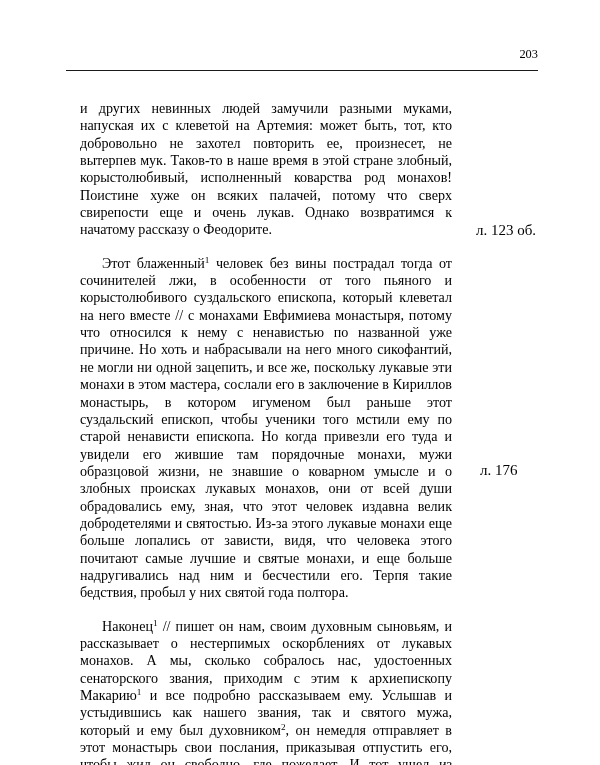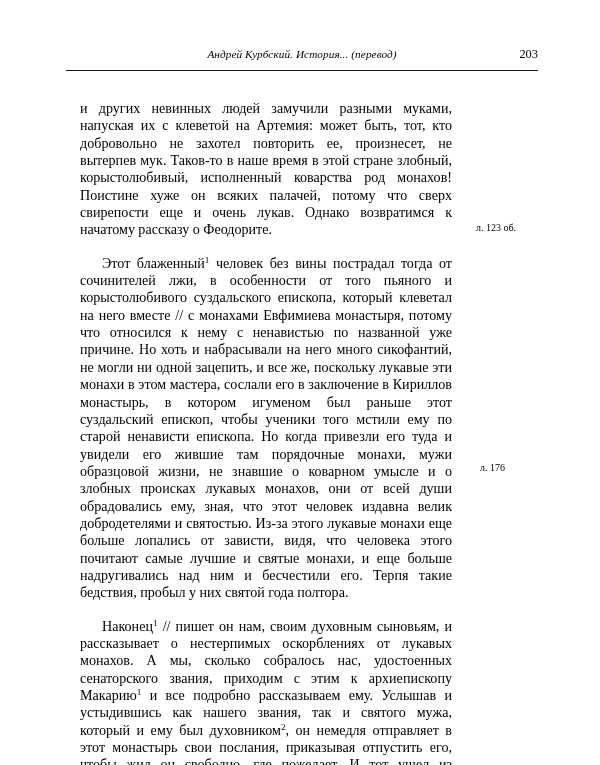--- a/index.html
+++ b/index.html
@@ -116,7 +116,6 @@
 <div class="page">
 
   <div class="running-head">
-    <div class="rh-title">Андрей Курбский. История... (перевод)</div>
     <div class="rh-folio">203</div>
   </div>
 

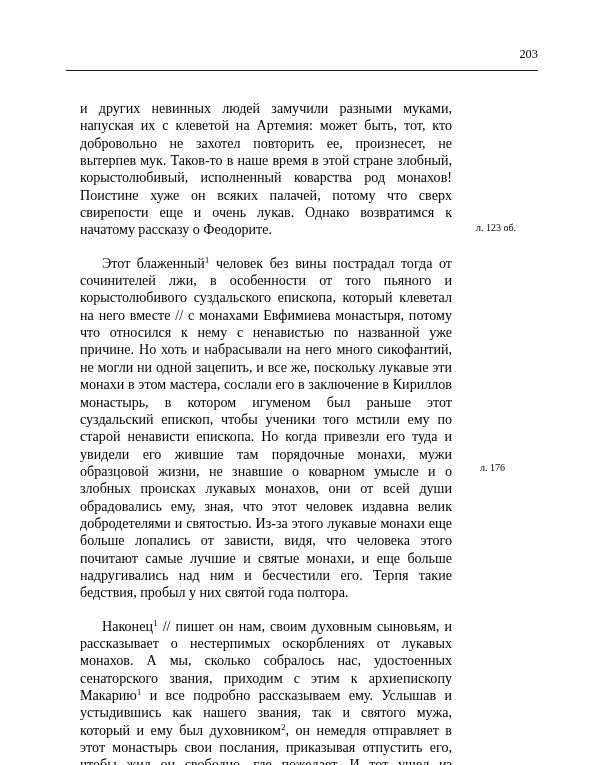--- a/index.html
+++ b/index.html
@@ -95,7 +95,7 @@
   
   .margin-note {
     position: absolute;
-    font-size: 10px;
+    font-size: 15px;
     white-space: nowrap;
     color: #000;
   }

